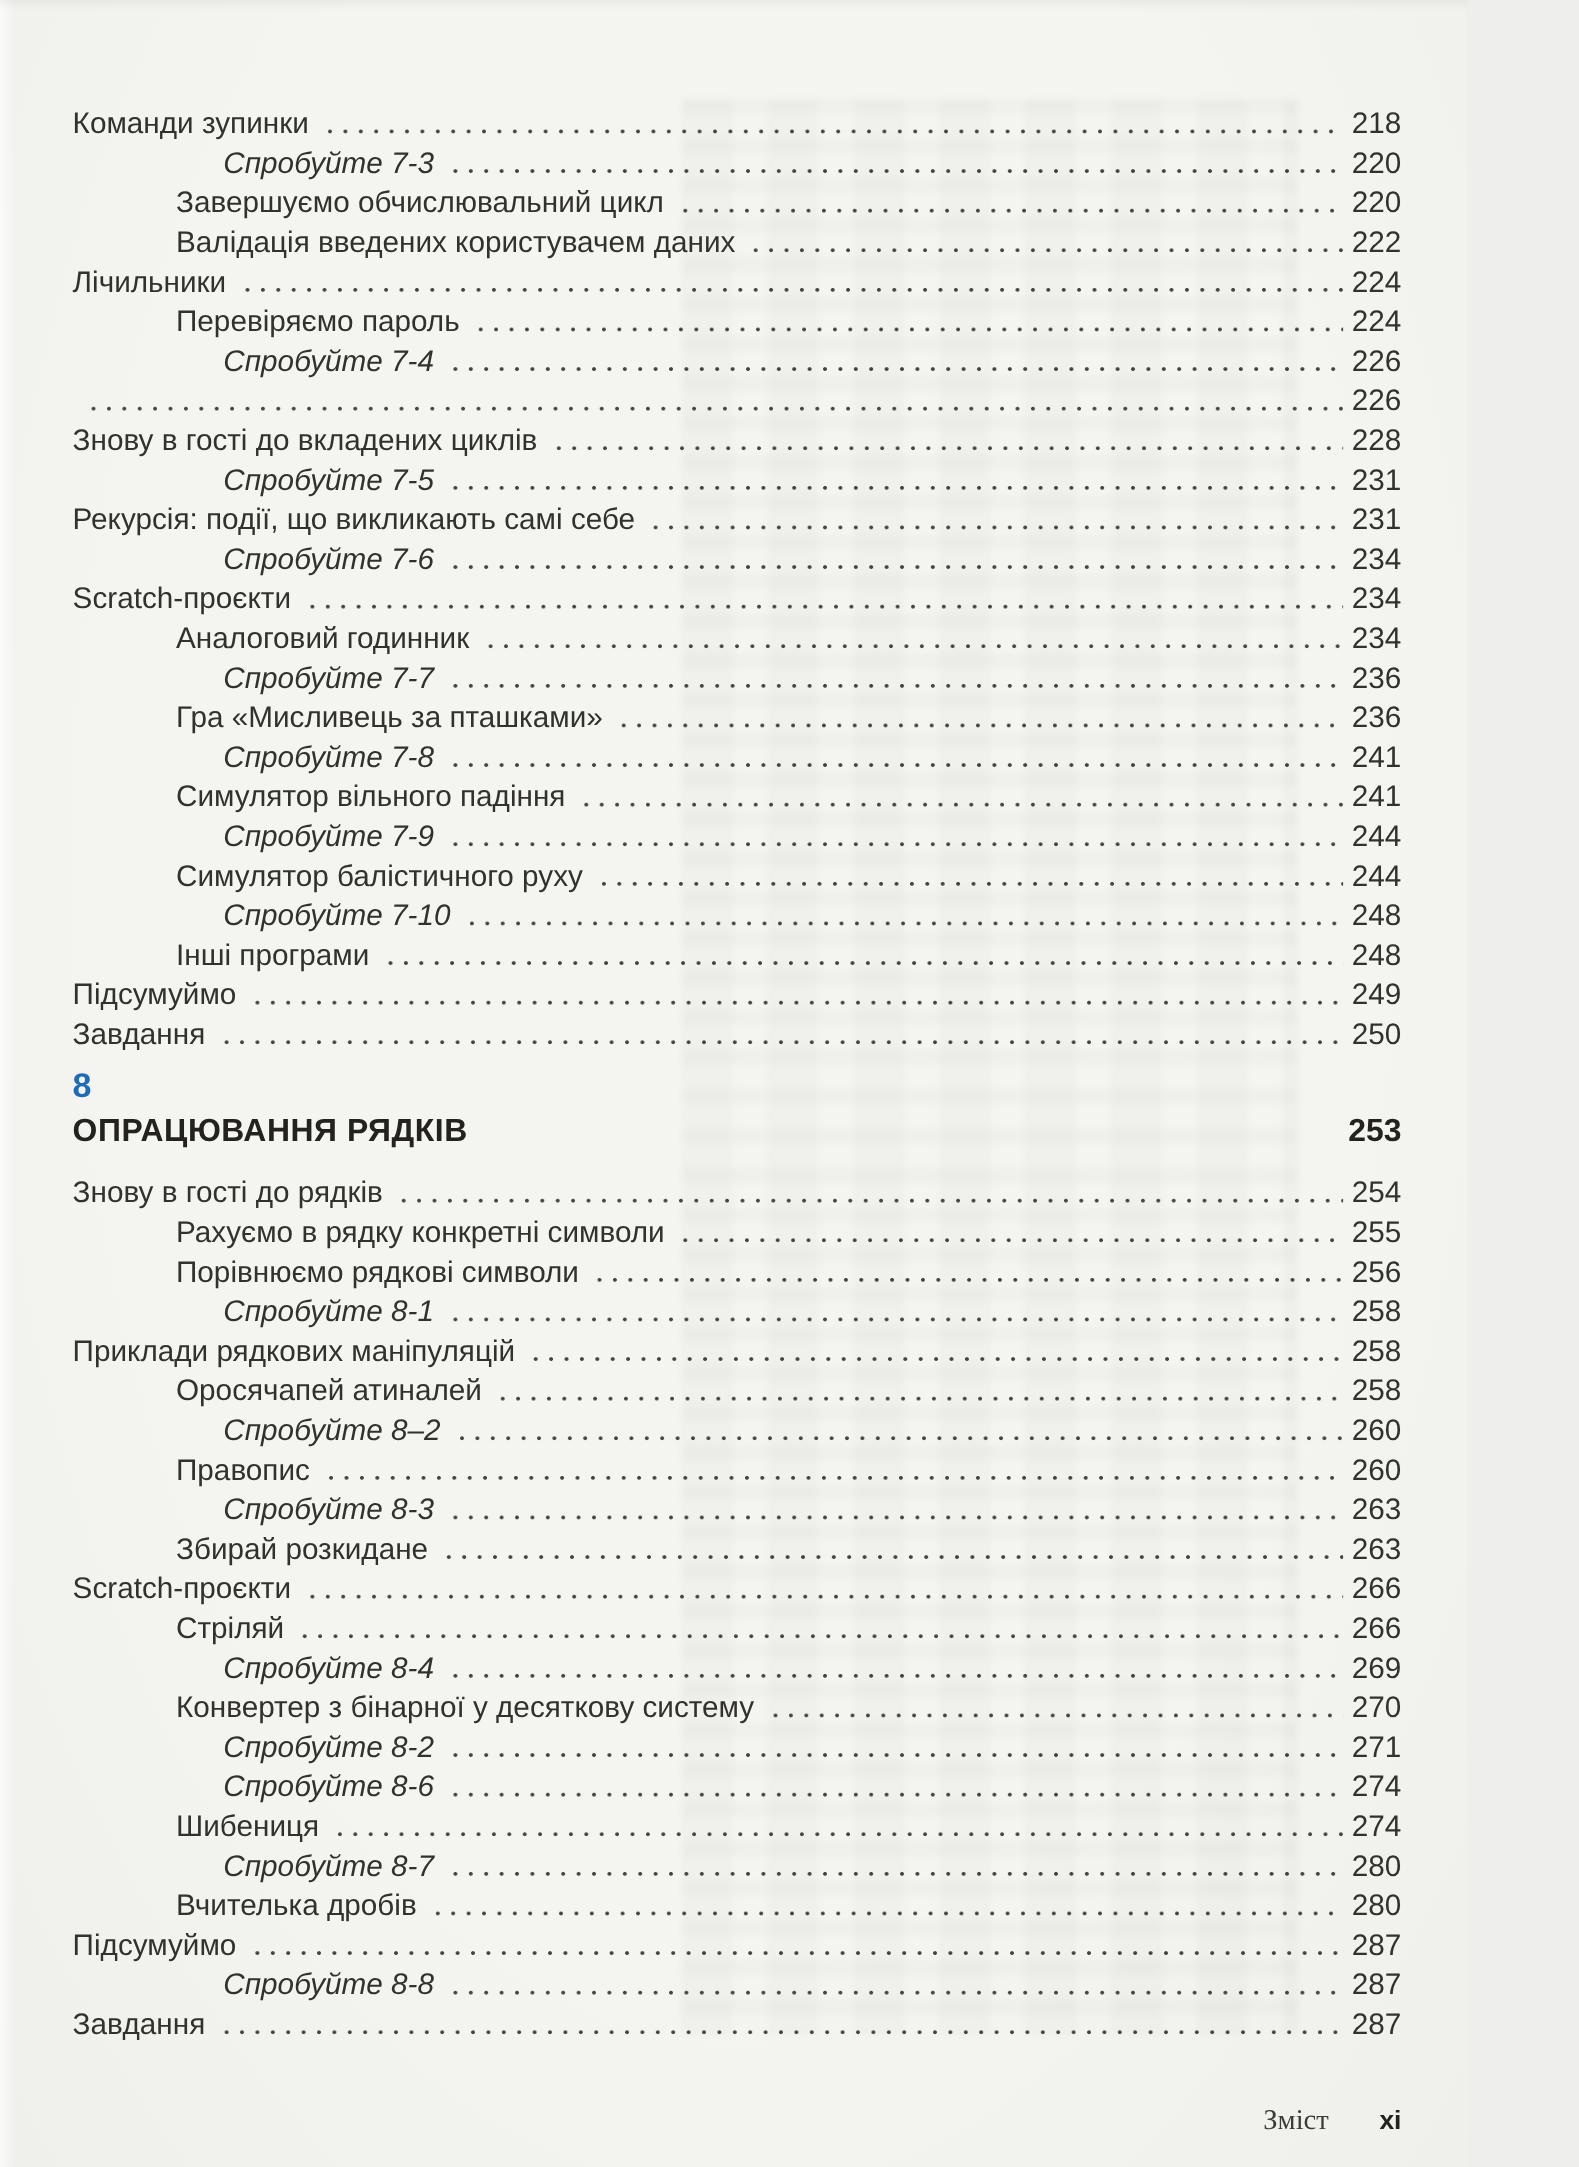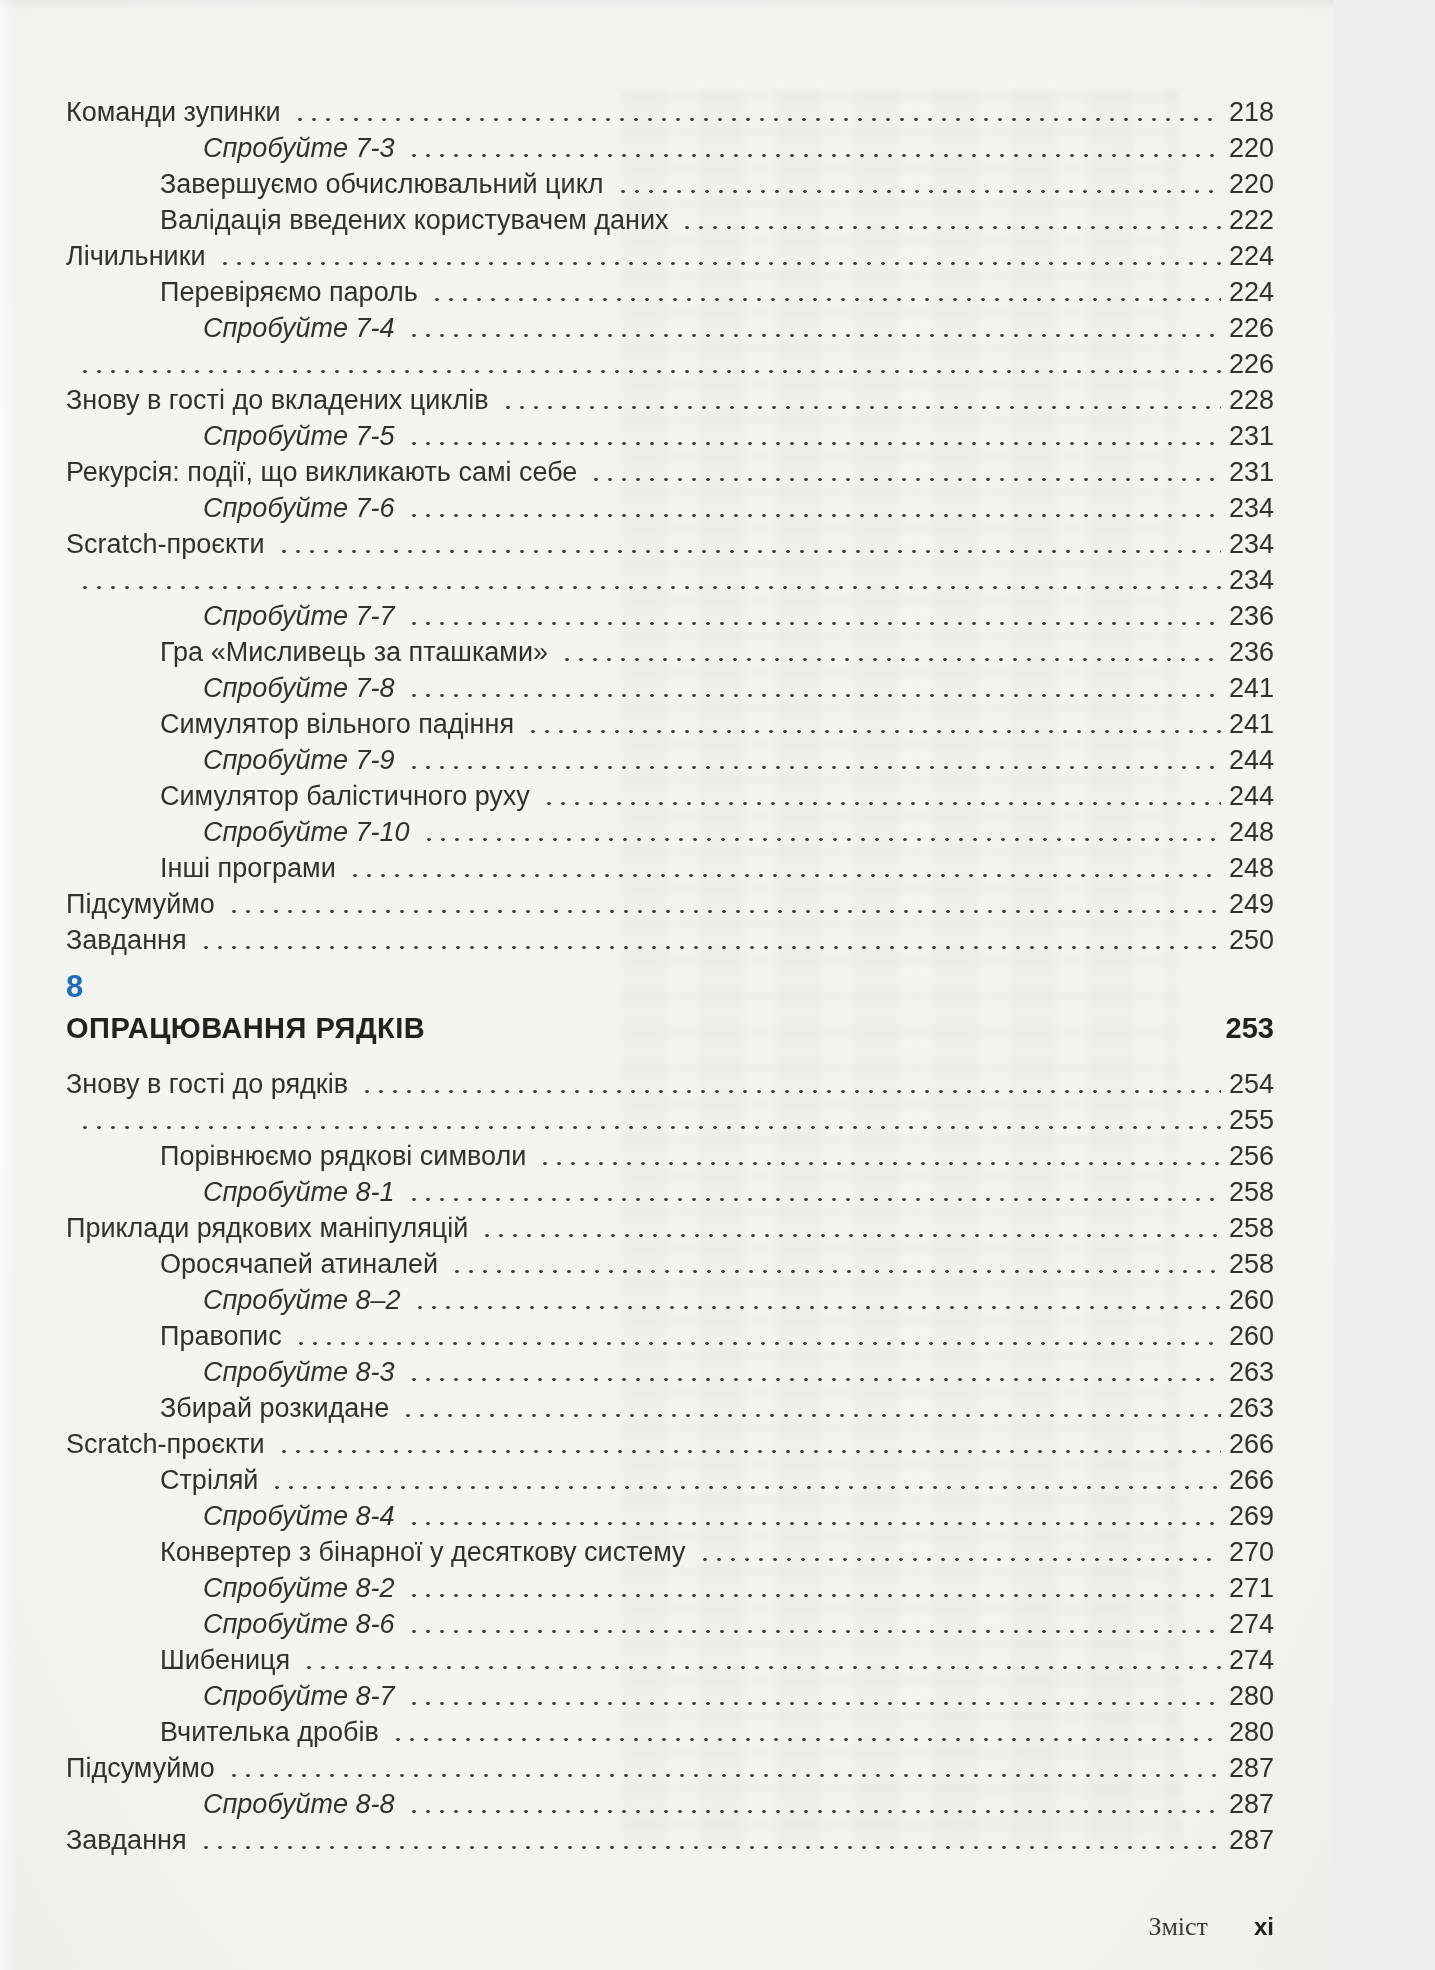--- a/index.html
+++ b/index.html
@@ -177,6 +177,7 @@
         </div>
 
         <div class="toc-row level-1">
+          <span class="label">Аналоговий годинник</span>
           <span class="leader"></span>
           <span class="pagenum">234</span>
         </div>

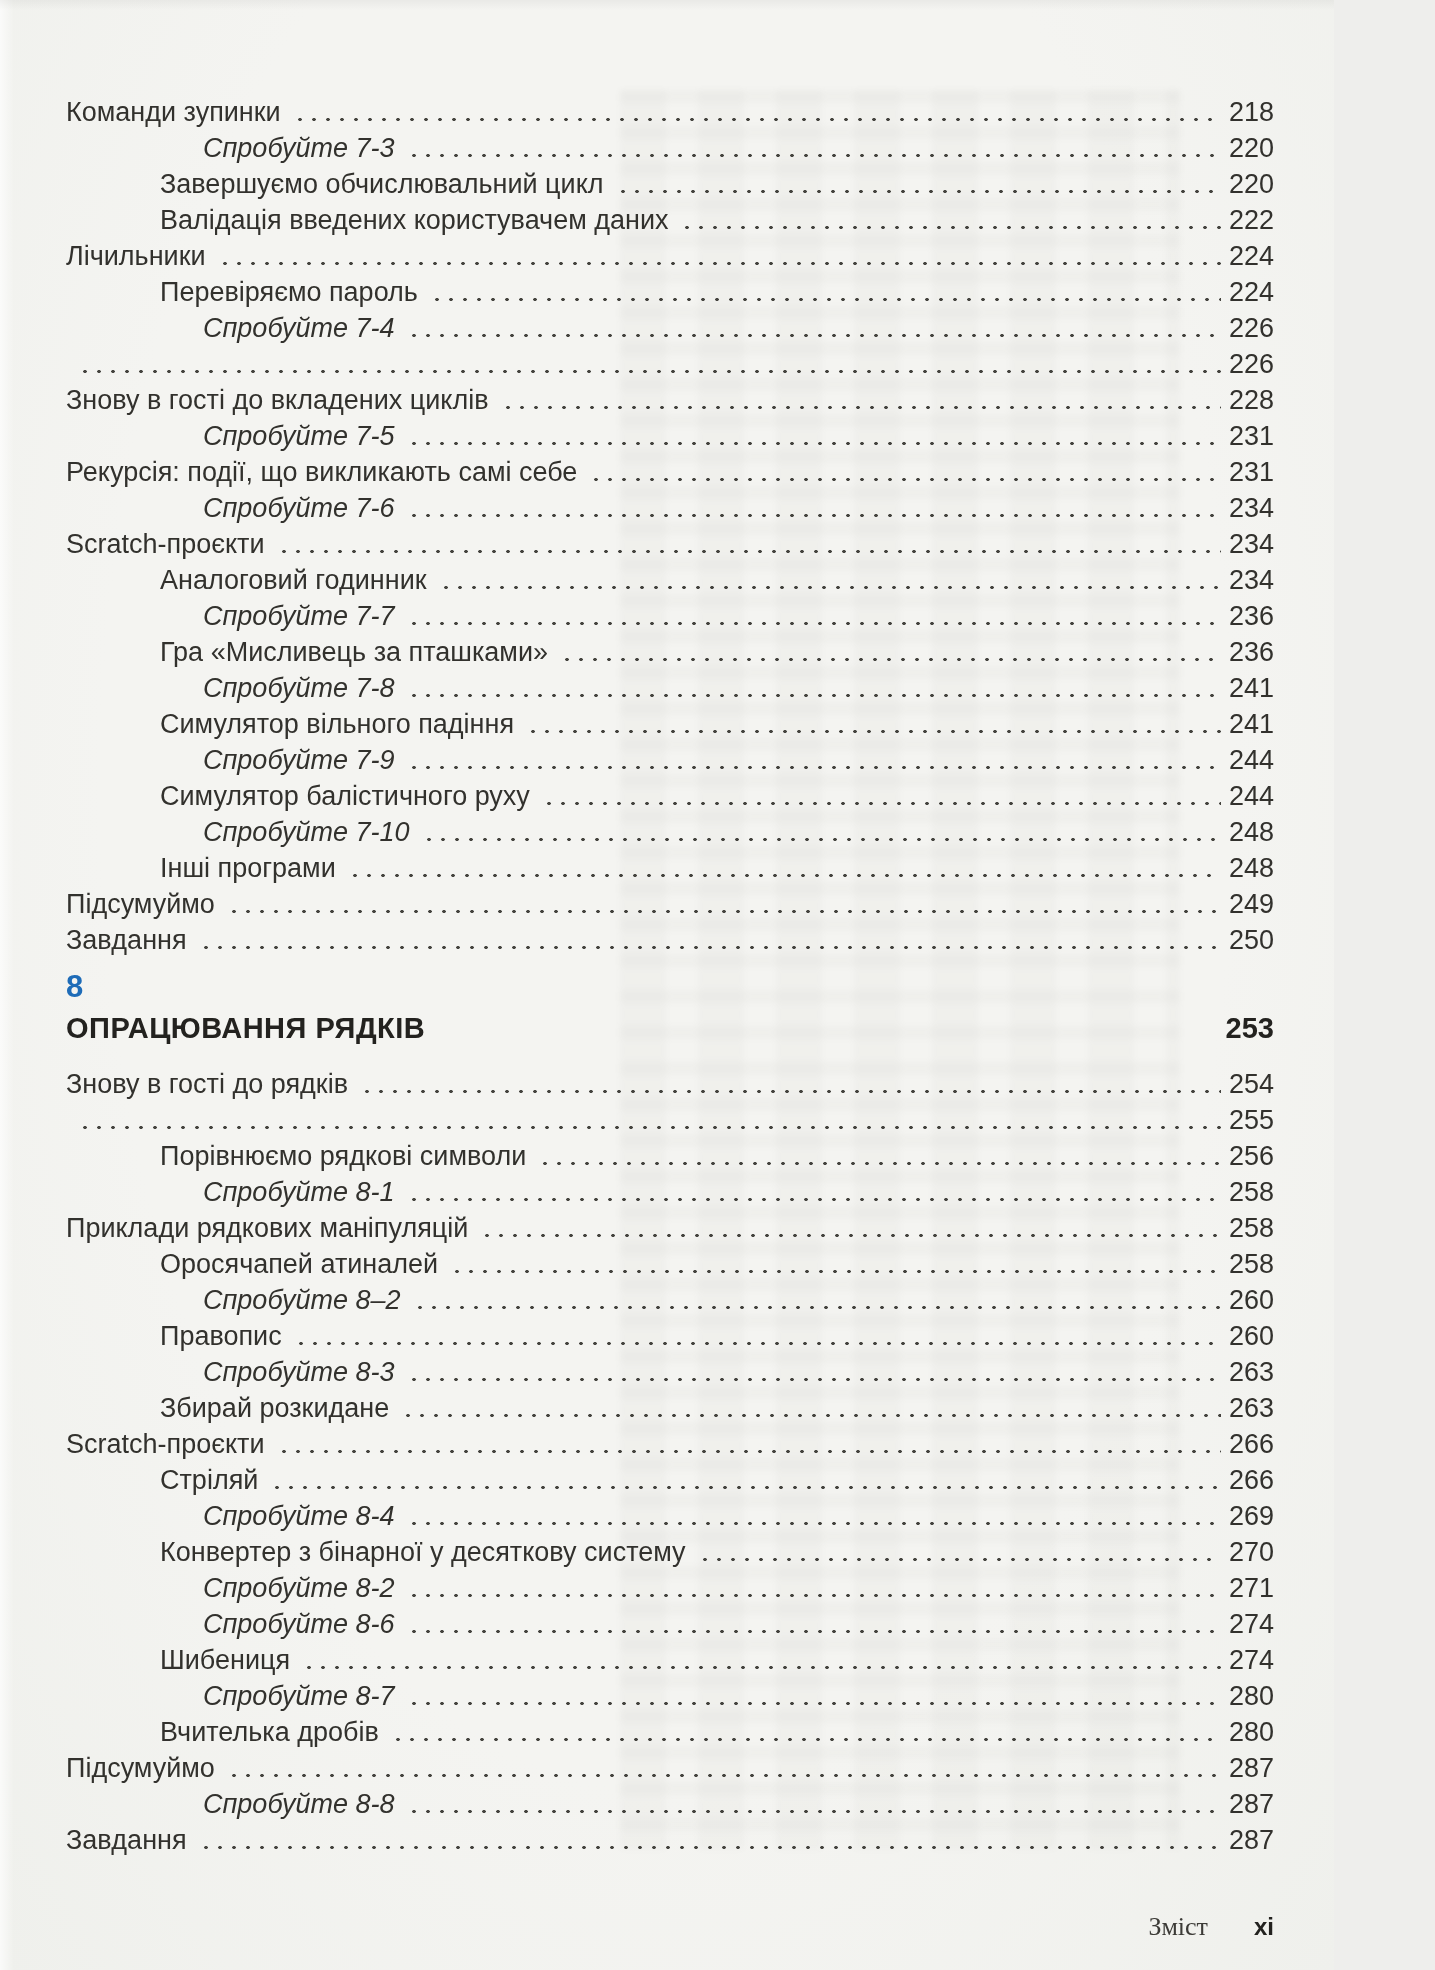--- a/index.html
+++ b/index.html
@@ -260,6 +260,7 @@
         </div>
 
         <div class="toc-row level-1">
+          <span class="label">Рахуємо в рядку конкретні символи</span>
           <span class="leader"></span>
           <span class="pagenum">255</span>
         </div>

